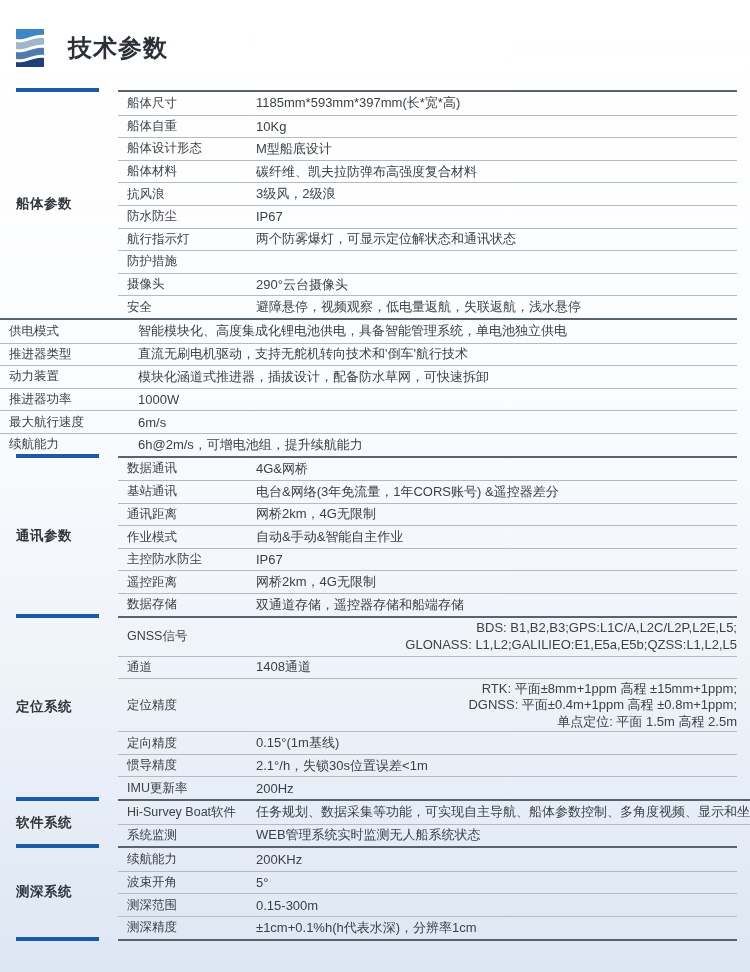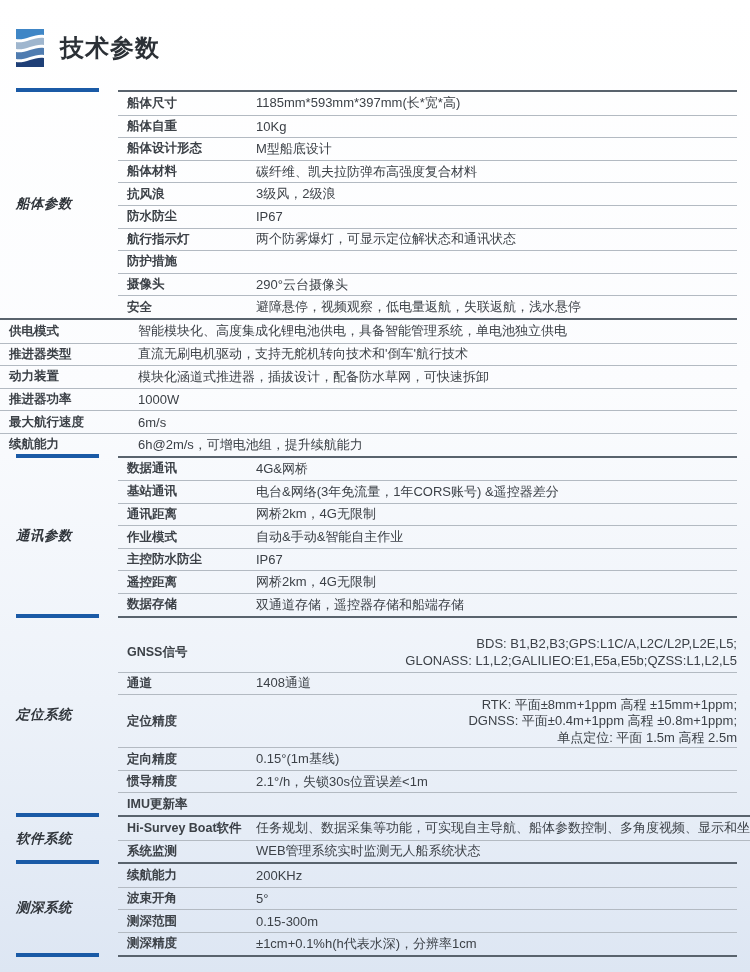--- a/index.html
+++ b/index.html
@@ -10,7 +10,7 @@
     font-family: "Liberation Sans", "DejaVu Sans", sans-serif;
     color: #3c4147;
   }
-  .header { position: absolute; top: 29px; left: 16px; display: flex; align-items: center; gap: 16px; }
+  .header { position: absolute; top: 29px; left: 16px; display: flex; align-items: center; gap: 24px; }
   .icon-waves { width: 28px; height: 38px; display: block; }
   .page-title { font-size: 24px; font-weight: bold; color: #2b3036; letter-spacing: 1px; }
 

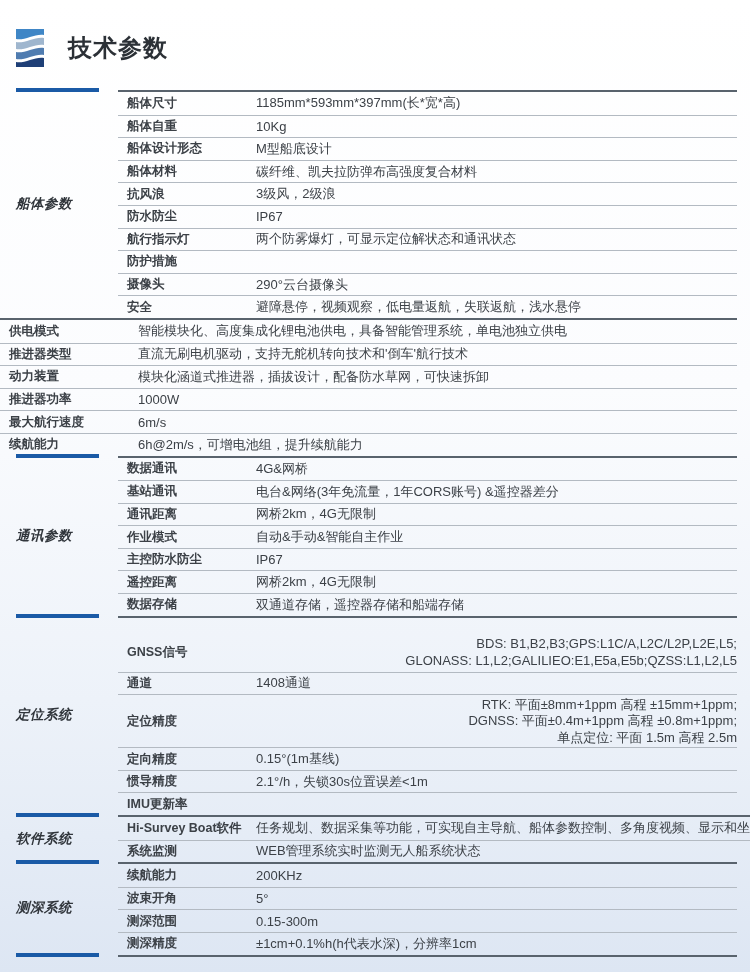--- a/index.html
+++ b/index.html
@@ -27,7 +27,7 @@
   .row:first-child { border-top: none; }
   .row.lines-2 { height: 38px; margin-top: 16px; }
   .row.lines-3 { height: 53px; }
-  .param { width: 138px; flex-shrink: 0; padding-left: 9px; font-size: 12.5px; white-space: nowrap; font-weight: bold; }
+  .param { width: 138px; flex-shrink: 0; padding-left: 9px; font-size: 12.5px; white-space: nowrap; }
   .value { flex: 1; font-size: 13px; white-space: nowrap; }
   .vline { line-height: 16.5px; text-align: right; }
 

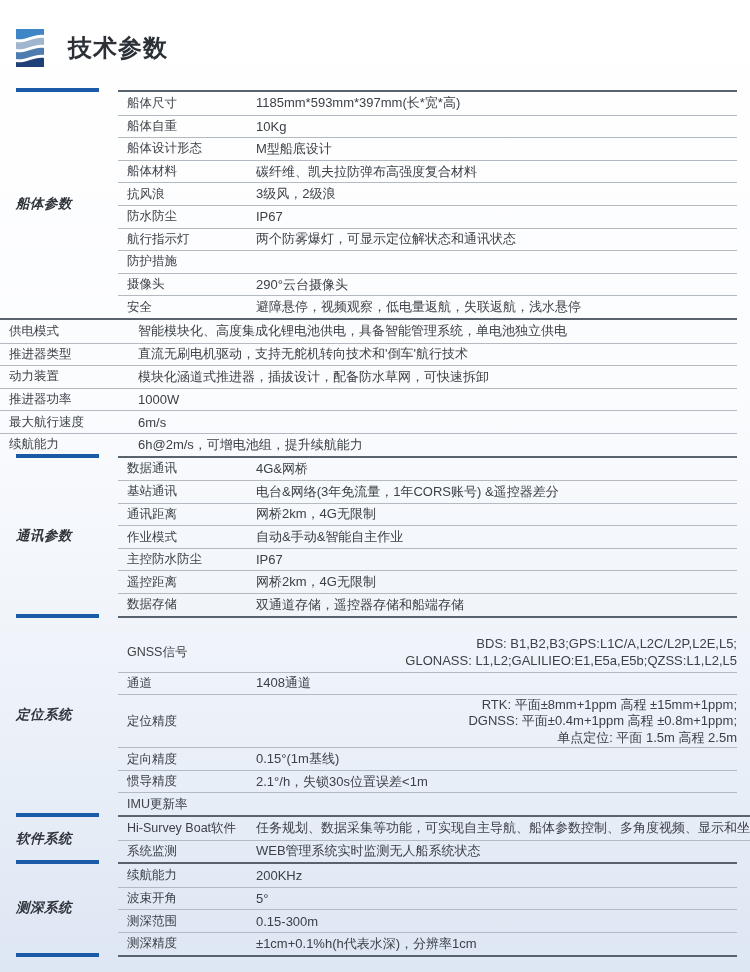--- a/index.html
+++ b/index.html
@@ -20,7 +20,7 @@
   .cat-bar { position: absolute; top: -2px; left: 16px; width: 83px; height: 4px; background: #1a5aa6; }
   .cat-label {
     position: absolute; top: 50%; left: 16px; transform: translateY(-50%);
-    font-size: 13.5px; font-weight: bold; color: #31363c; letter-spacing: .5px; white-space: nowrap; font-style: italic;
+    font-size: 13.5px; font-weight: bold; color: #31363c; letter-spacing: .5px; white-space: nowrap;
   }
   .rows { flex: 1; margin-right: 13px; border-top: 2px solid #59636d; }
   .row { display: flex; align-items: center; height: 22.6px; border-top: 1px solid #b3bac2; }

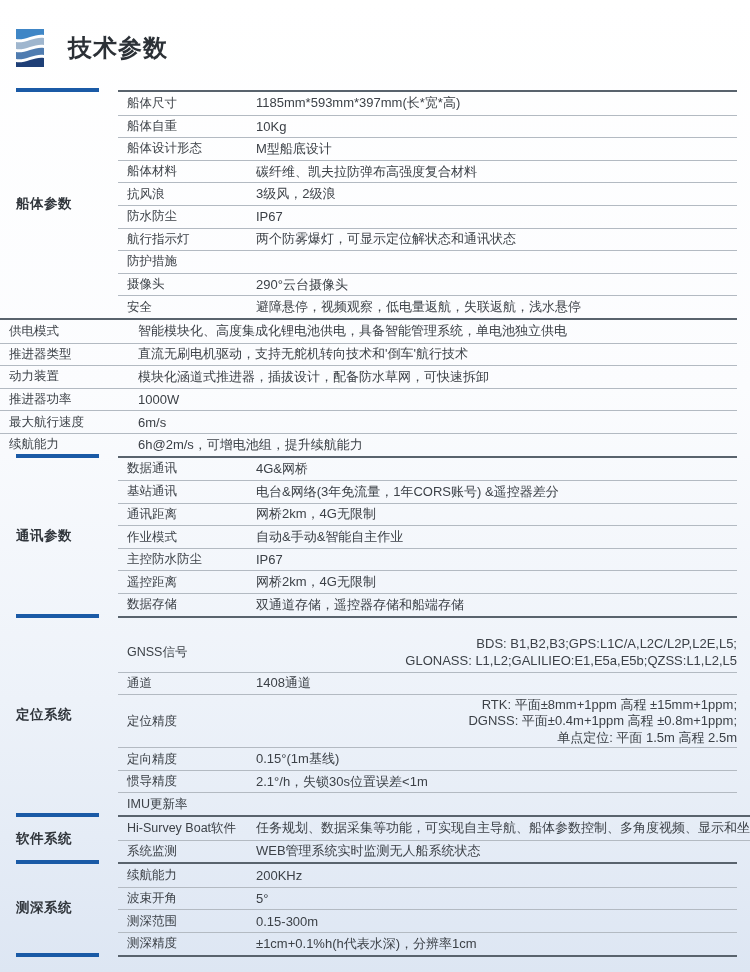--- a/index.html
+++ b/index.html
@@ -25,7 +25,7 @@
   .rows { flex: 1; margin-right: 13px; border-top: 2px solid #59636d; }
   .row { display: flex; align-items: center; height: 22.6px; border-top: 1px solid #b3bac2; }
   .row:first-child { border-top: none; }
-  .row.lines-2 { height: 38px; margin-top: 16px; }
+  .row.lines-2 { height: 38px; }
   .row.lines-3 { height: 53px; }
   .param { width: 138px; flex-shrink: 0; padding-left: 9px; font-size: 12.5px; white-space: nowrap; }
   .value { flex: 1; font-size: 13px; white-space: nowrap; }

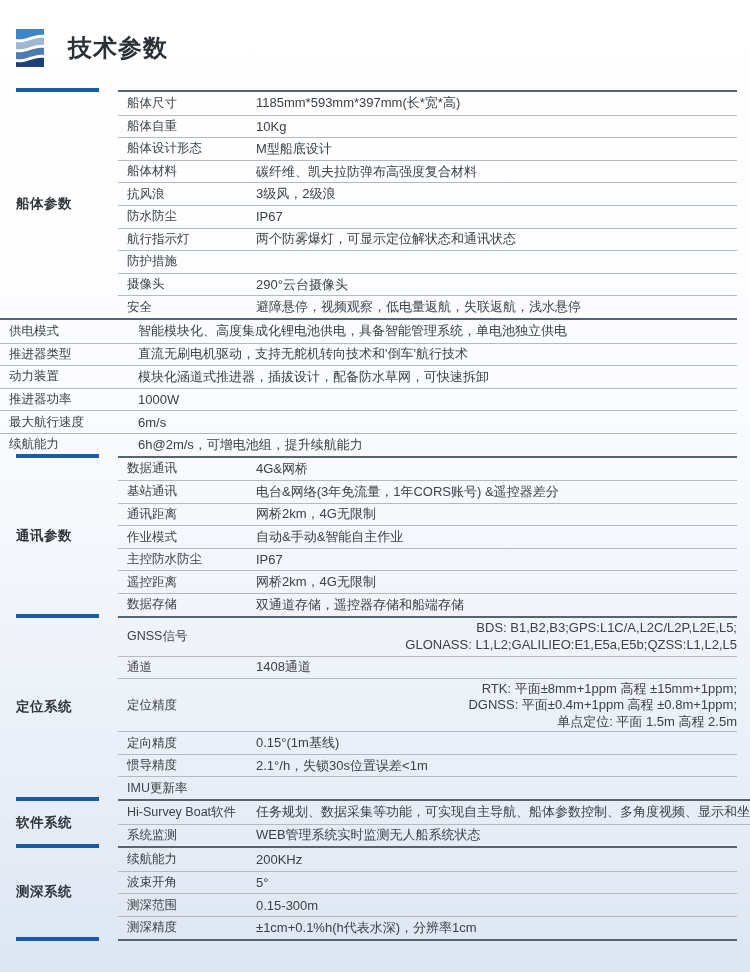--- a/index.html
+++ b/index.html
@@ -199,6 +199,7 @@
           </div>
           <div class="row">
             <div class="param">IMU更新率</div>
+            <div class="value">200Hz</div>
           </div>
         </div>
       </section>

